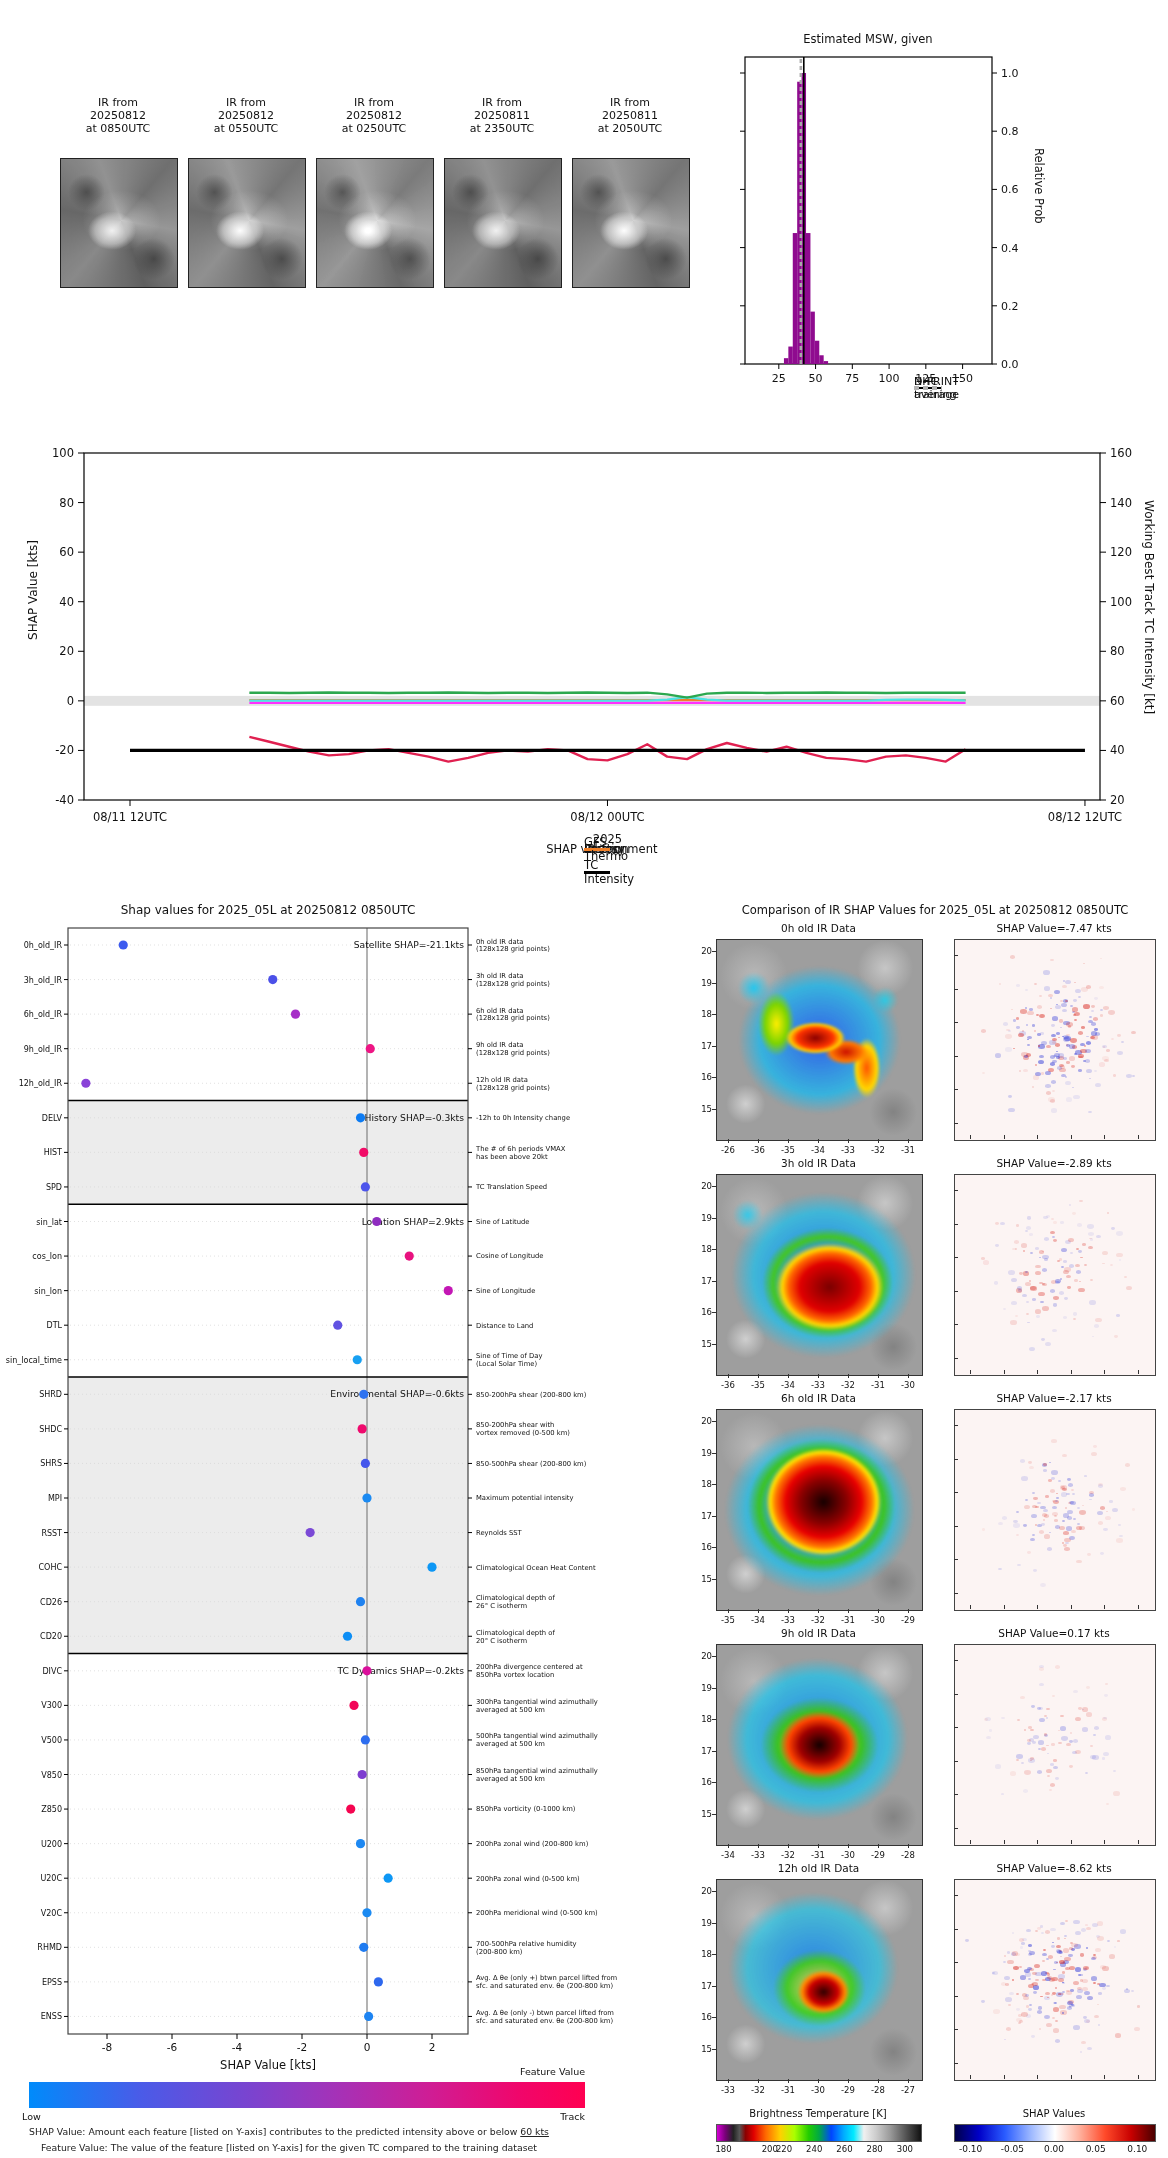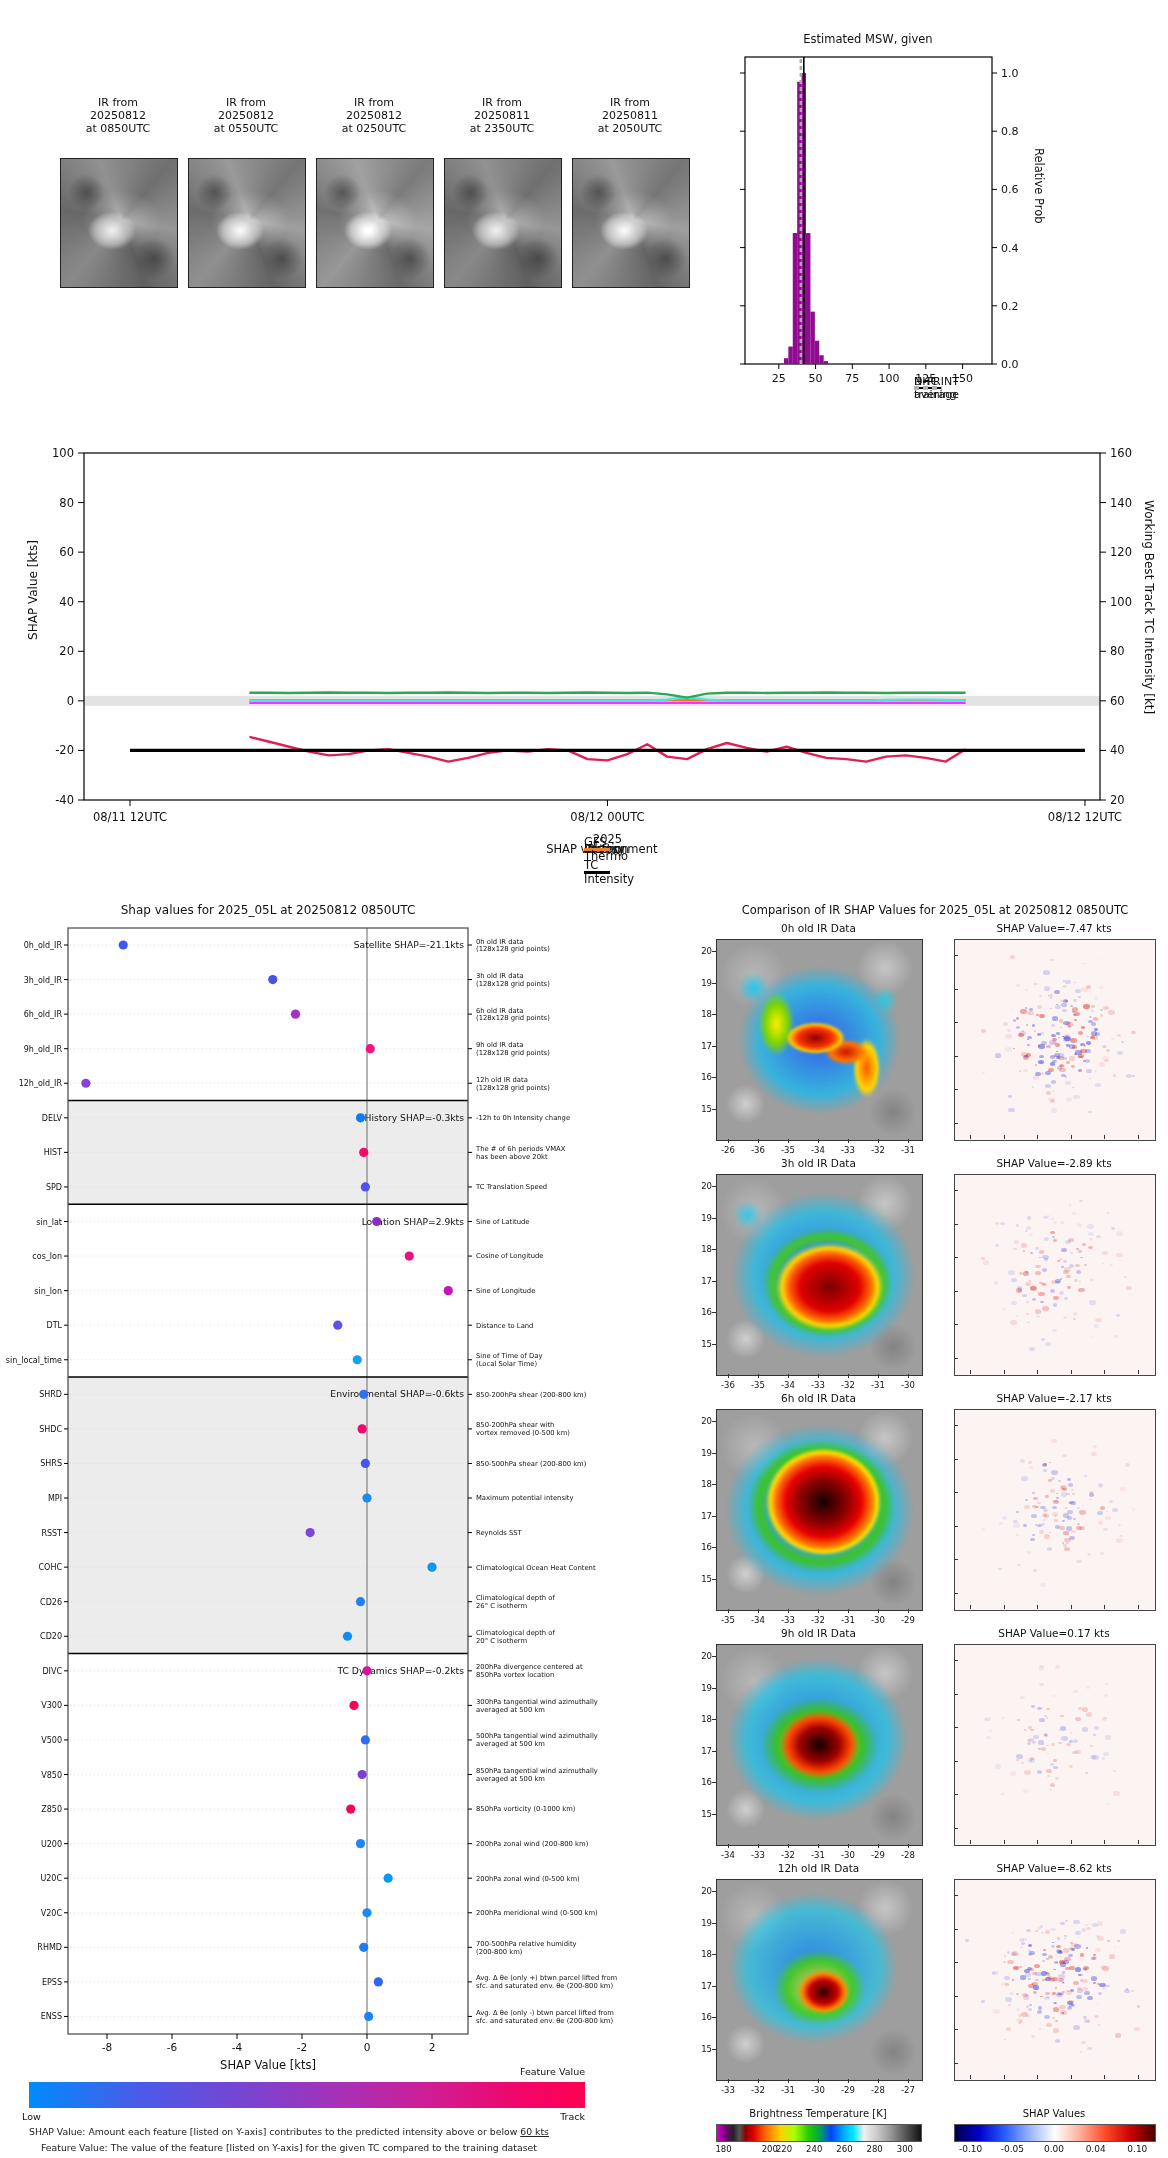--- a/index.html
+++ b/index.html
@@ -1459,7 +1459,7 @@
       <div class="axlab" style="left: 952.667px; top: 2144px; width: 36px; text-align: center; position: absolute; font-size: 9px;">-0.10</div>
       <div class="axlab" style="left: 994.333px; top: 2144px; width: 36px; text-align: center; position: absolute; font-size: 9px;">-0.05</div>
       <div class="axlab" style="left: 1036px; top: 2144px; width: 36px; text-align: center; position: absolute; font-size: 9px;">0.00</div>
-      <div class="axlab" style="left: 1077.67px; top: 2144px; width: 36px; text-align: center; position: absolute; font-size: 9px;">0.04</div>
+      <div class="axlab" style="left: 1077.67px; top: 2144px; width: 36px; text-align: center; position: absolute; font-size: 9px;">0.05</div>
       <div class="axlab" style="left: 1119.33px; top: 2144px; width: 36px; text-align: center; position: absolute; font-size: 9px;">0.10</div>
     </div>
 </div>

